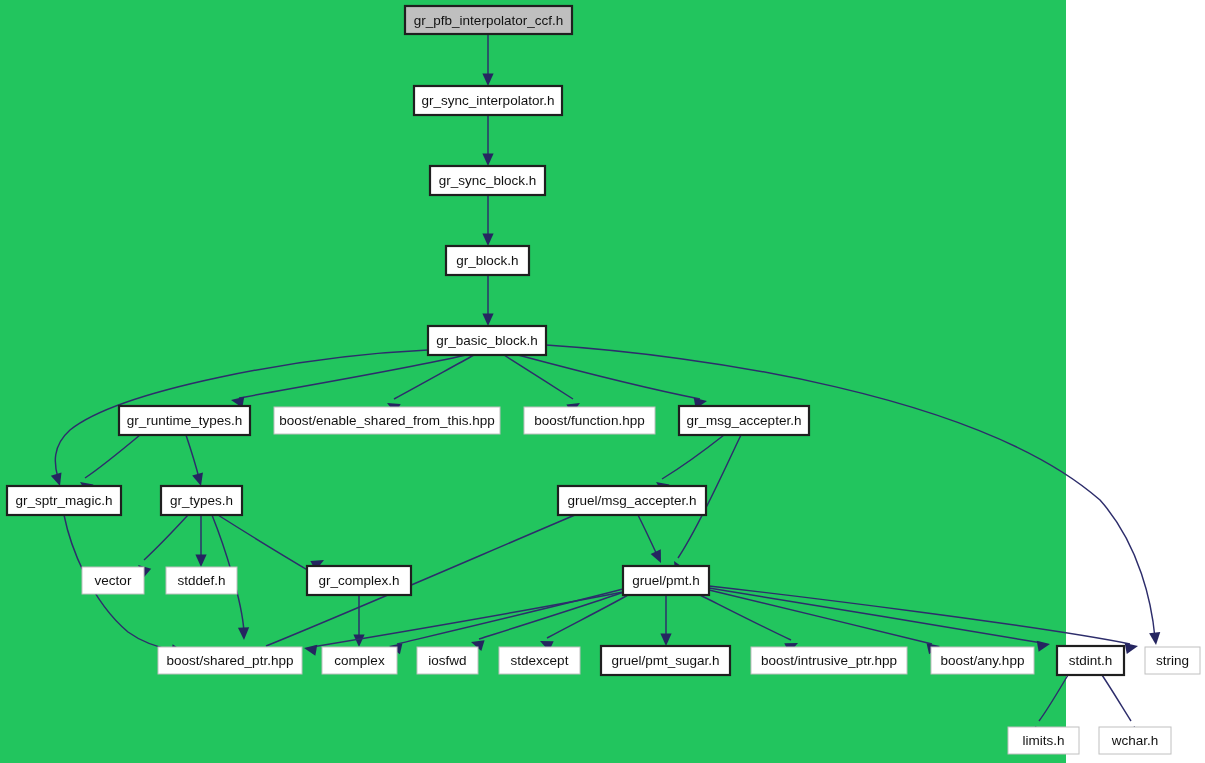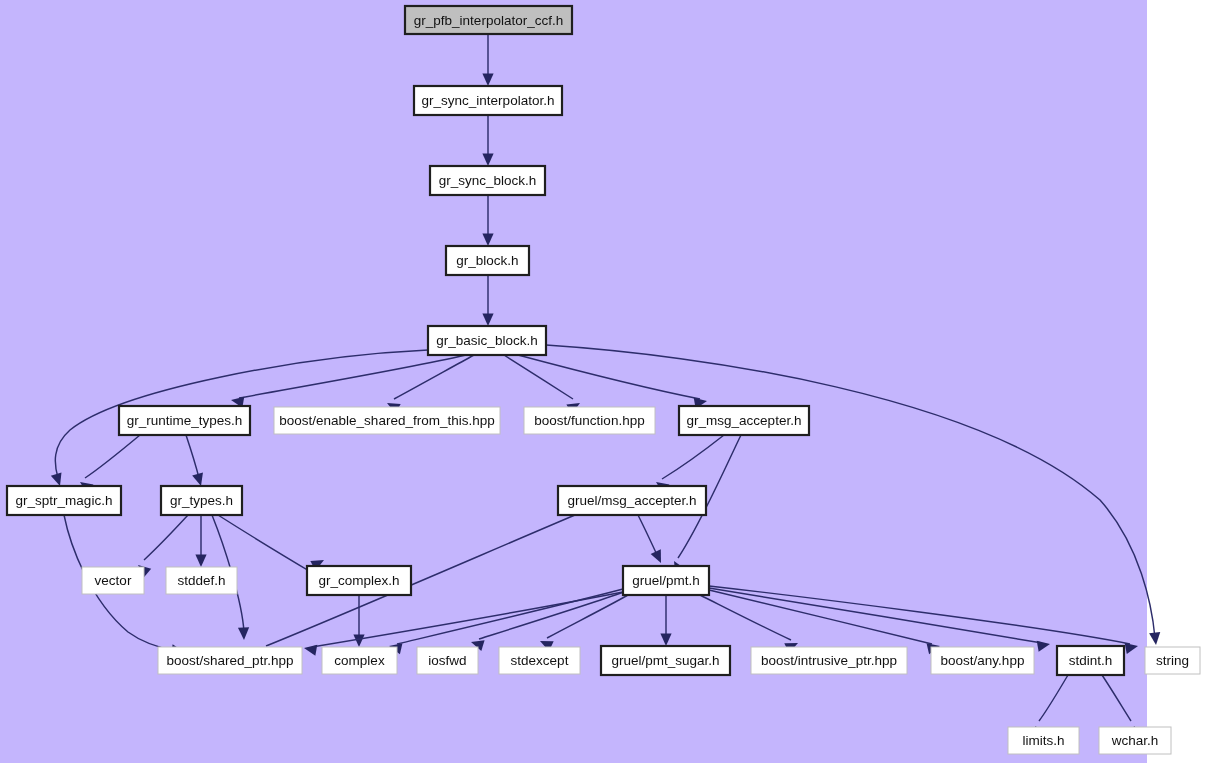--- a/index.html
+++ b/index.html
@@ -15,9 +15,9 @@
   }
   #graph-root {
     position: relative;
-    width: 1147px;
+    width: 1066px;
     height: 763px;
-    background: #c4b5fd;
+    background: #22c55e;
   }
   svg#graph-svg {
     position: absolute;

